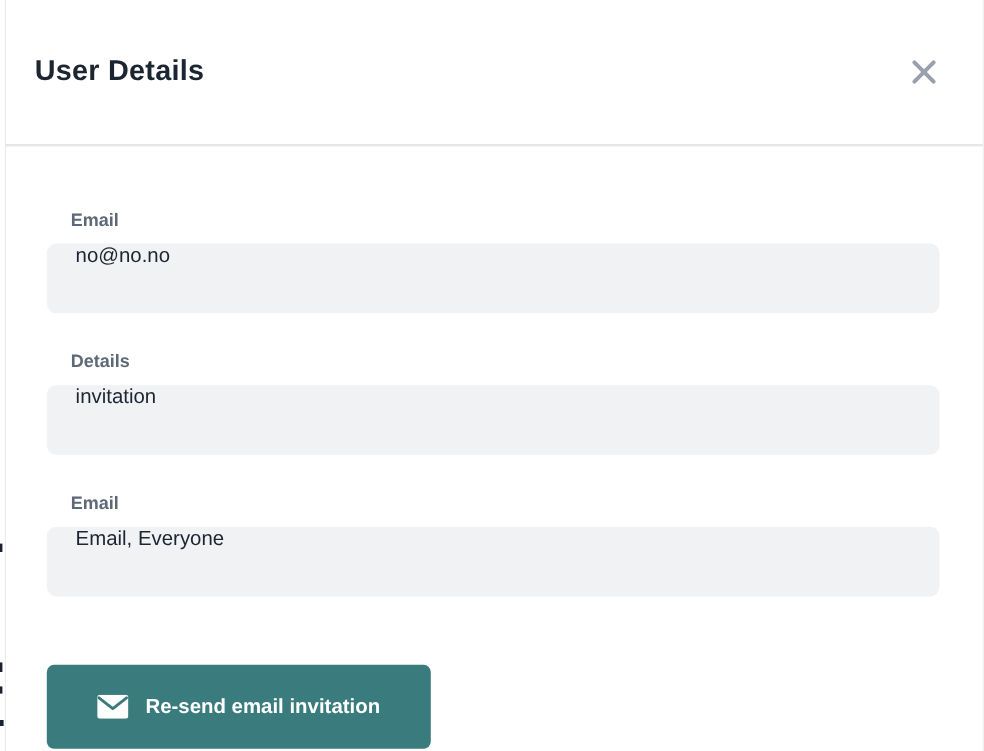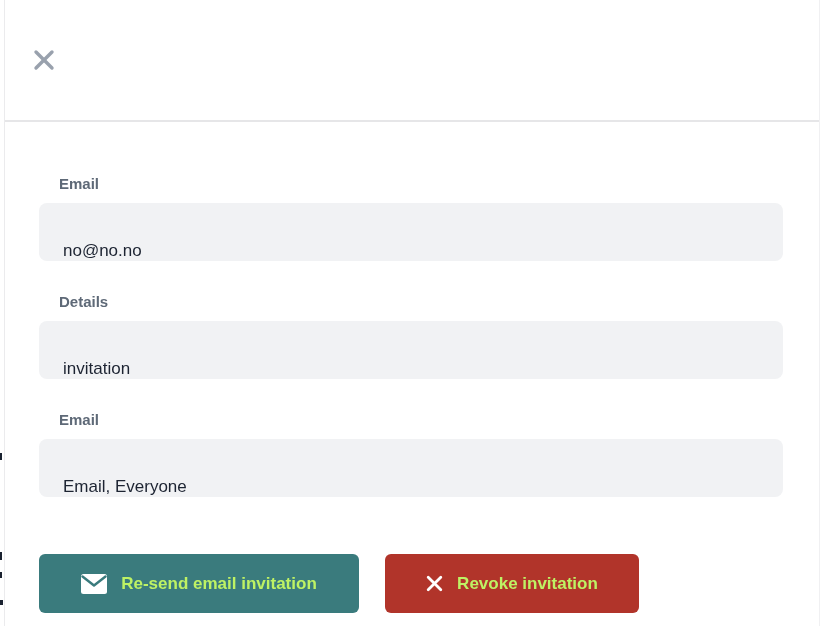--- a/index.html
+++ b/index.html
@@ -117,6 +117,7 @@
 <div class="modal">
 
   <div class="modal-header">
+    <h1 class="modal-title">User Details</h1>
     <button class="close-btn">
       <span class="icon">
         <svg width="24" height="24" viewBox="0 0 24 24" fill="none">

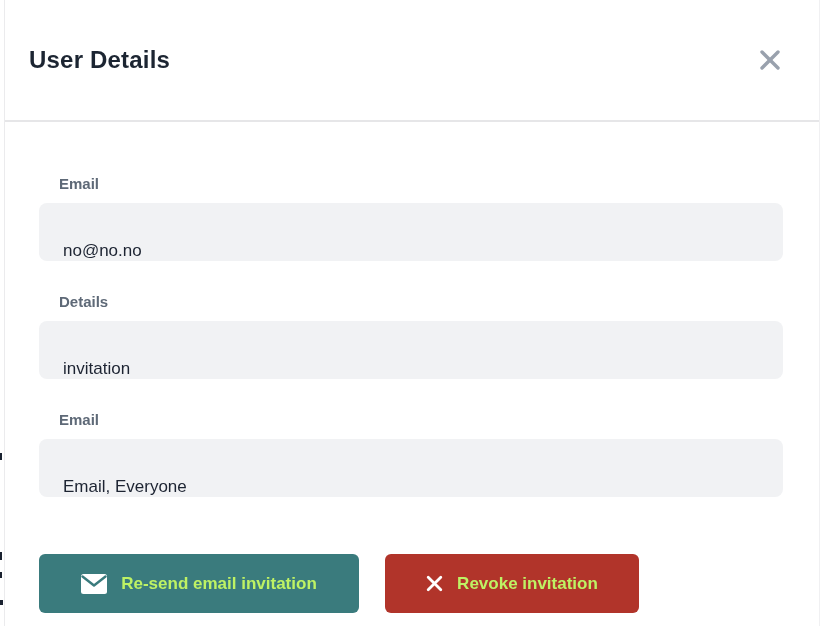--- a/index.html
+++ b/index.html
@@ -78,7 +78,7 @@
     font-size: 17px;
     color: #1d2432;
     display: flex;
-    align-items: flex-end;
+    align-items: flex-start;
   }
 
   .actions-row {

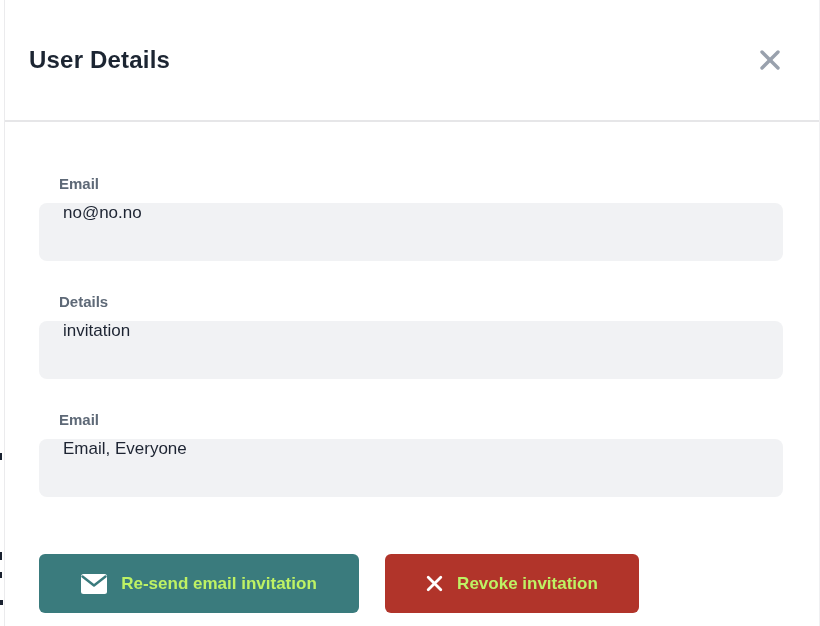--- a/index.html
+++ b/index.html
@@ -88,10 +88,10 @@
     padding-top: 32px;
   }
   .btn {
-    height: 59px;
+    height: 70px;
     border: none;
     border-radius: 6px;
-    color: #bef264;
+    color: #ffffff;
     font-family: "Liberation Sans", "DejaVu Sans", sans-serif;
     font-size: 17px;
     font-weight: 600;

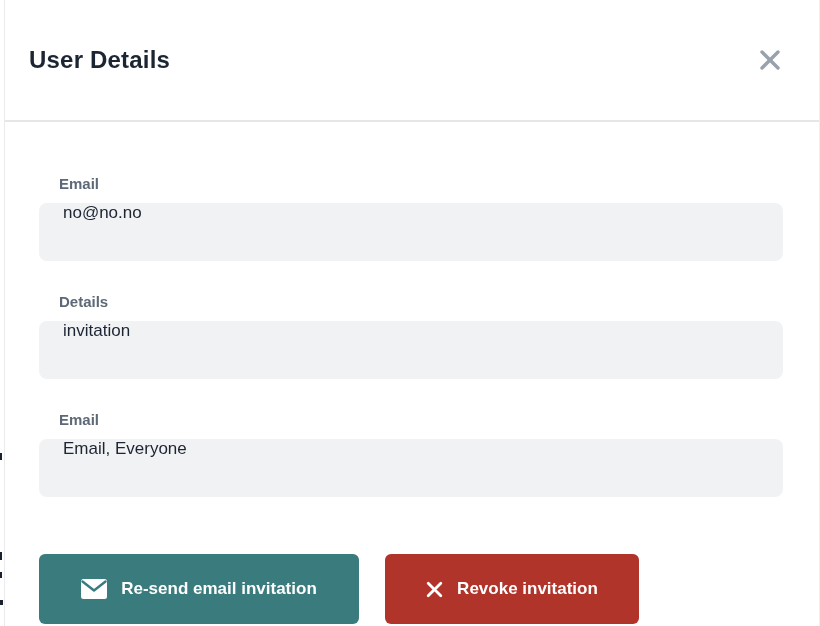--- a/index.html
+++ b/index.html
@@ -163,15 +163,6 @@
         <span>Re-send email invitation</span>
       </button>
 
-      <button class="btn btn-revoke" style="background-color: rgb(177, 52, 42);">
-        <span class="icon">
-          <svg width="17" height="17" viewBox="0 0 17 17" fill="none">
-            <line x1="2.2" y1="2.2" x2="14.8" y2="14.8" stroke="#ffffff" stroke-width="2.8" stroke-linecap="round"></line>
-            <line x1="14.8" y1="2.2" x2="2.2" y2="14.8" stroke="#ffffff" stroke-width="2.8" stroke-linecap="round"></line>
-          </svg>
-        </span>
-        <span>Revoke invitation</span>
-      </button>
 
     </div>
   </div>

